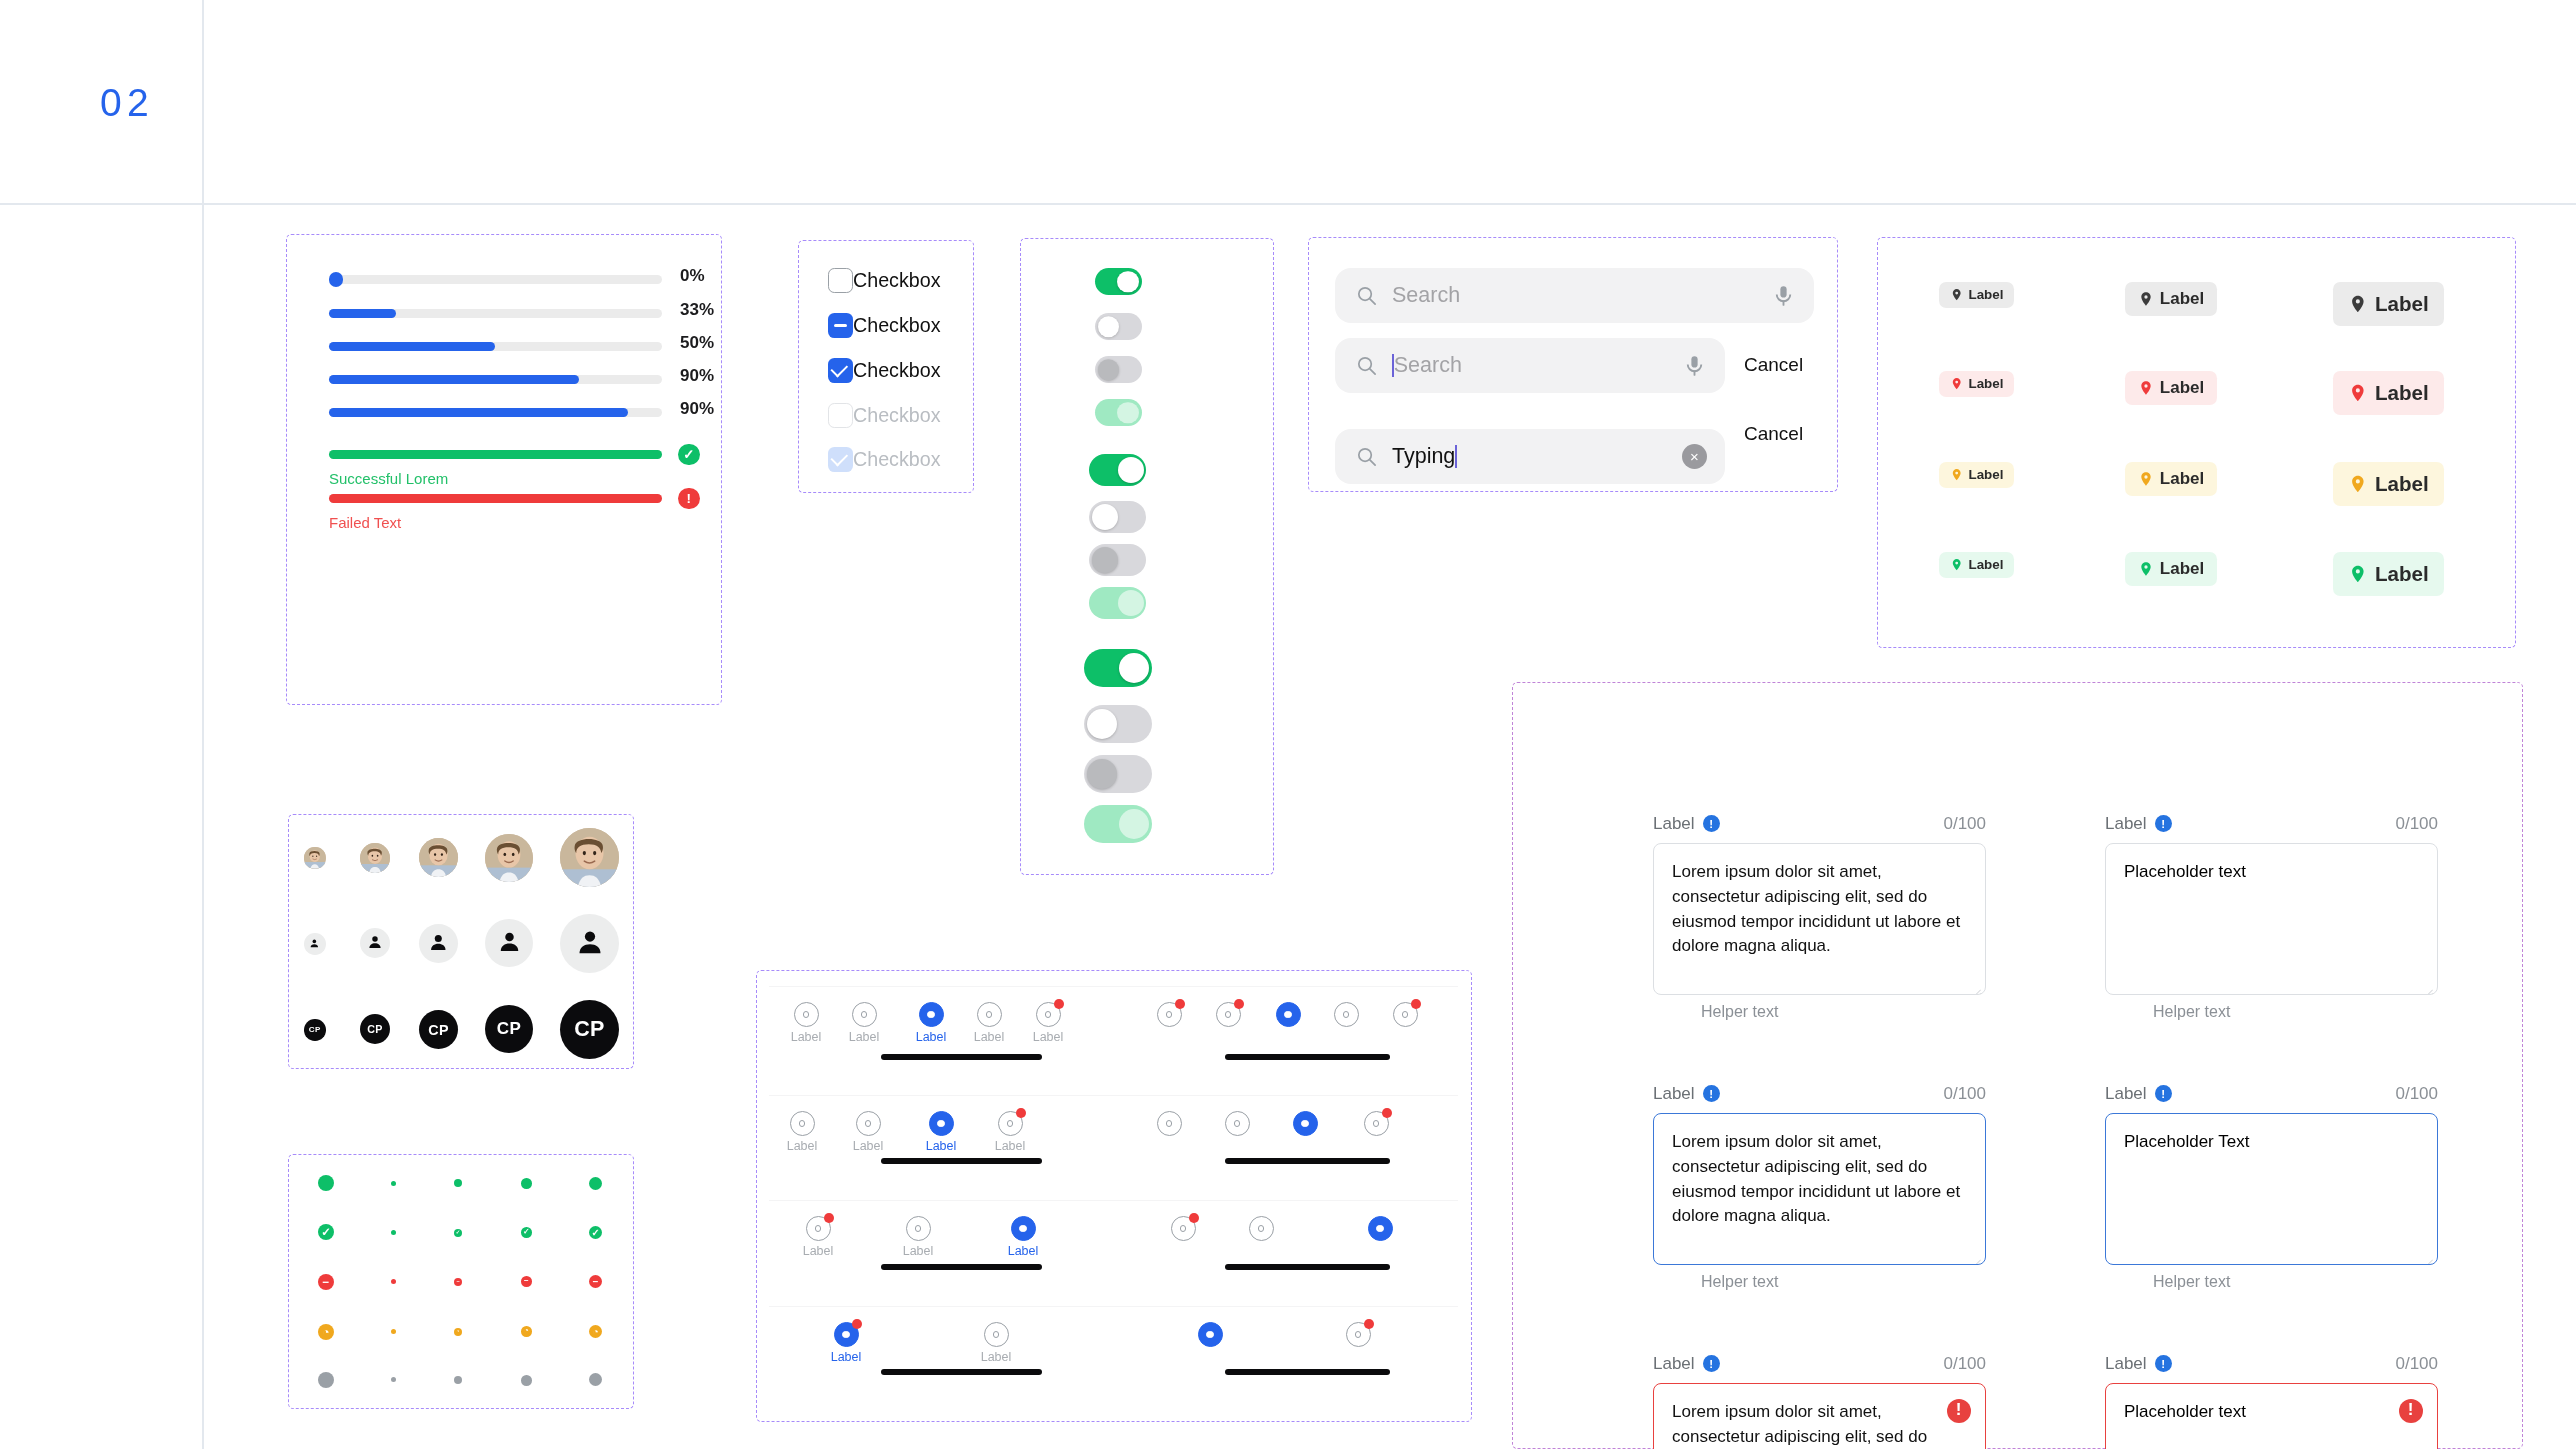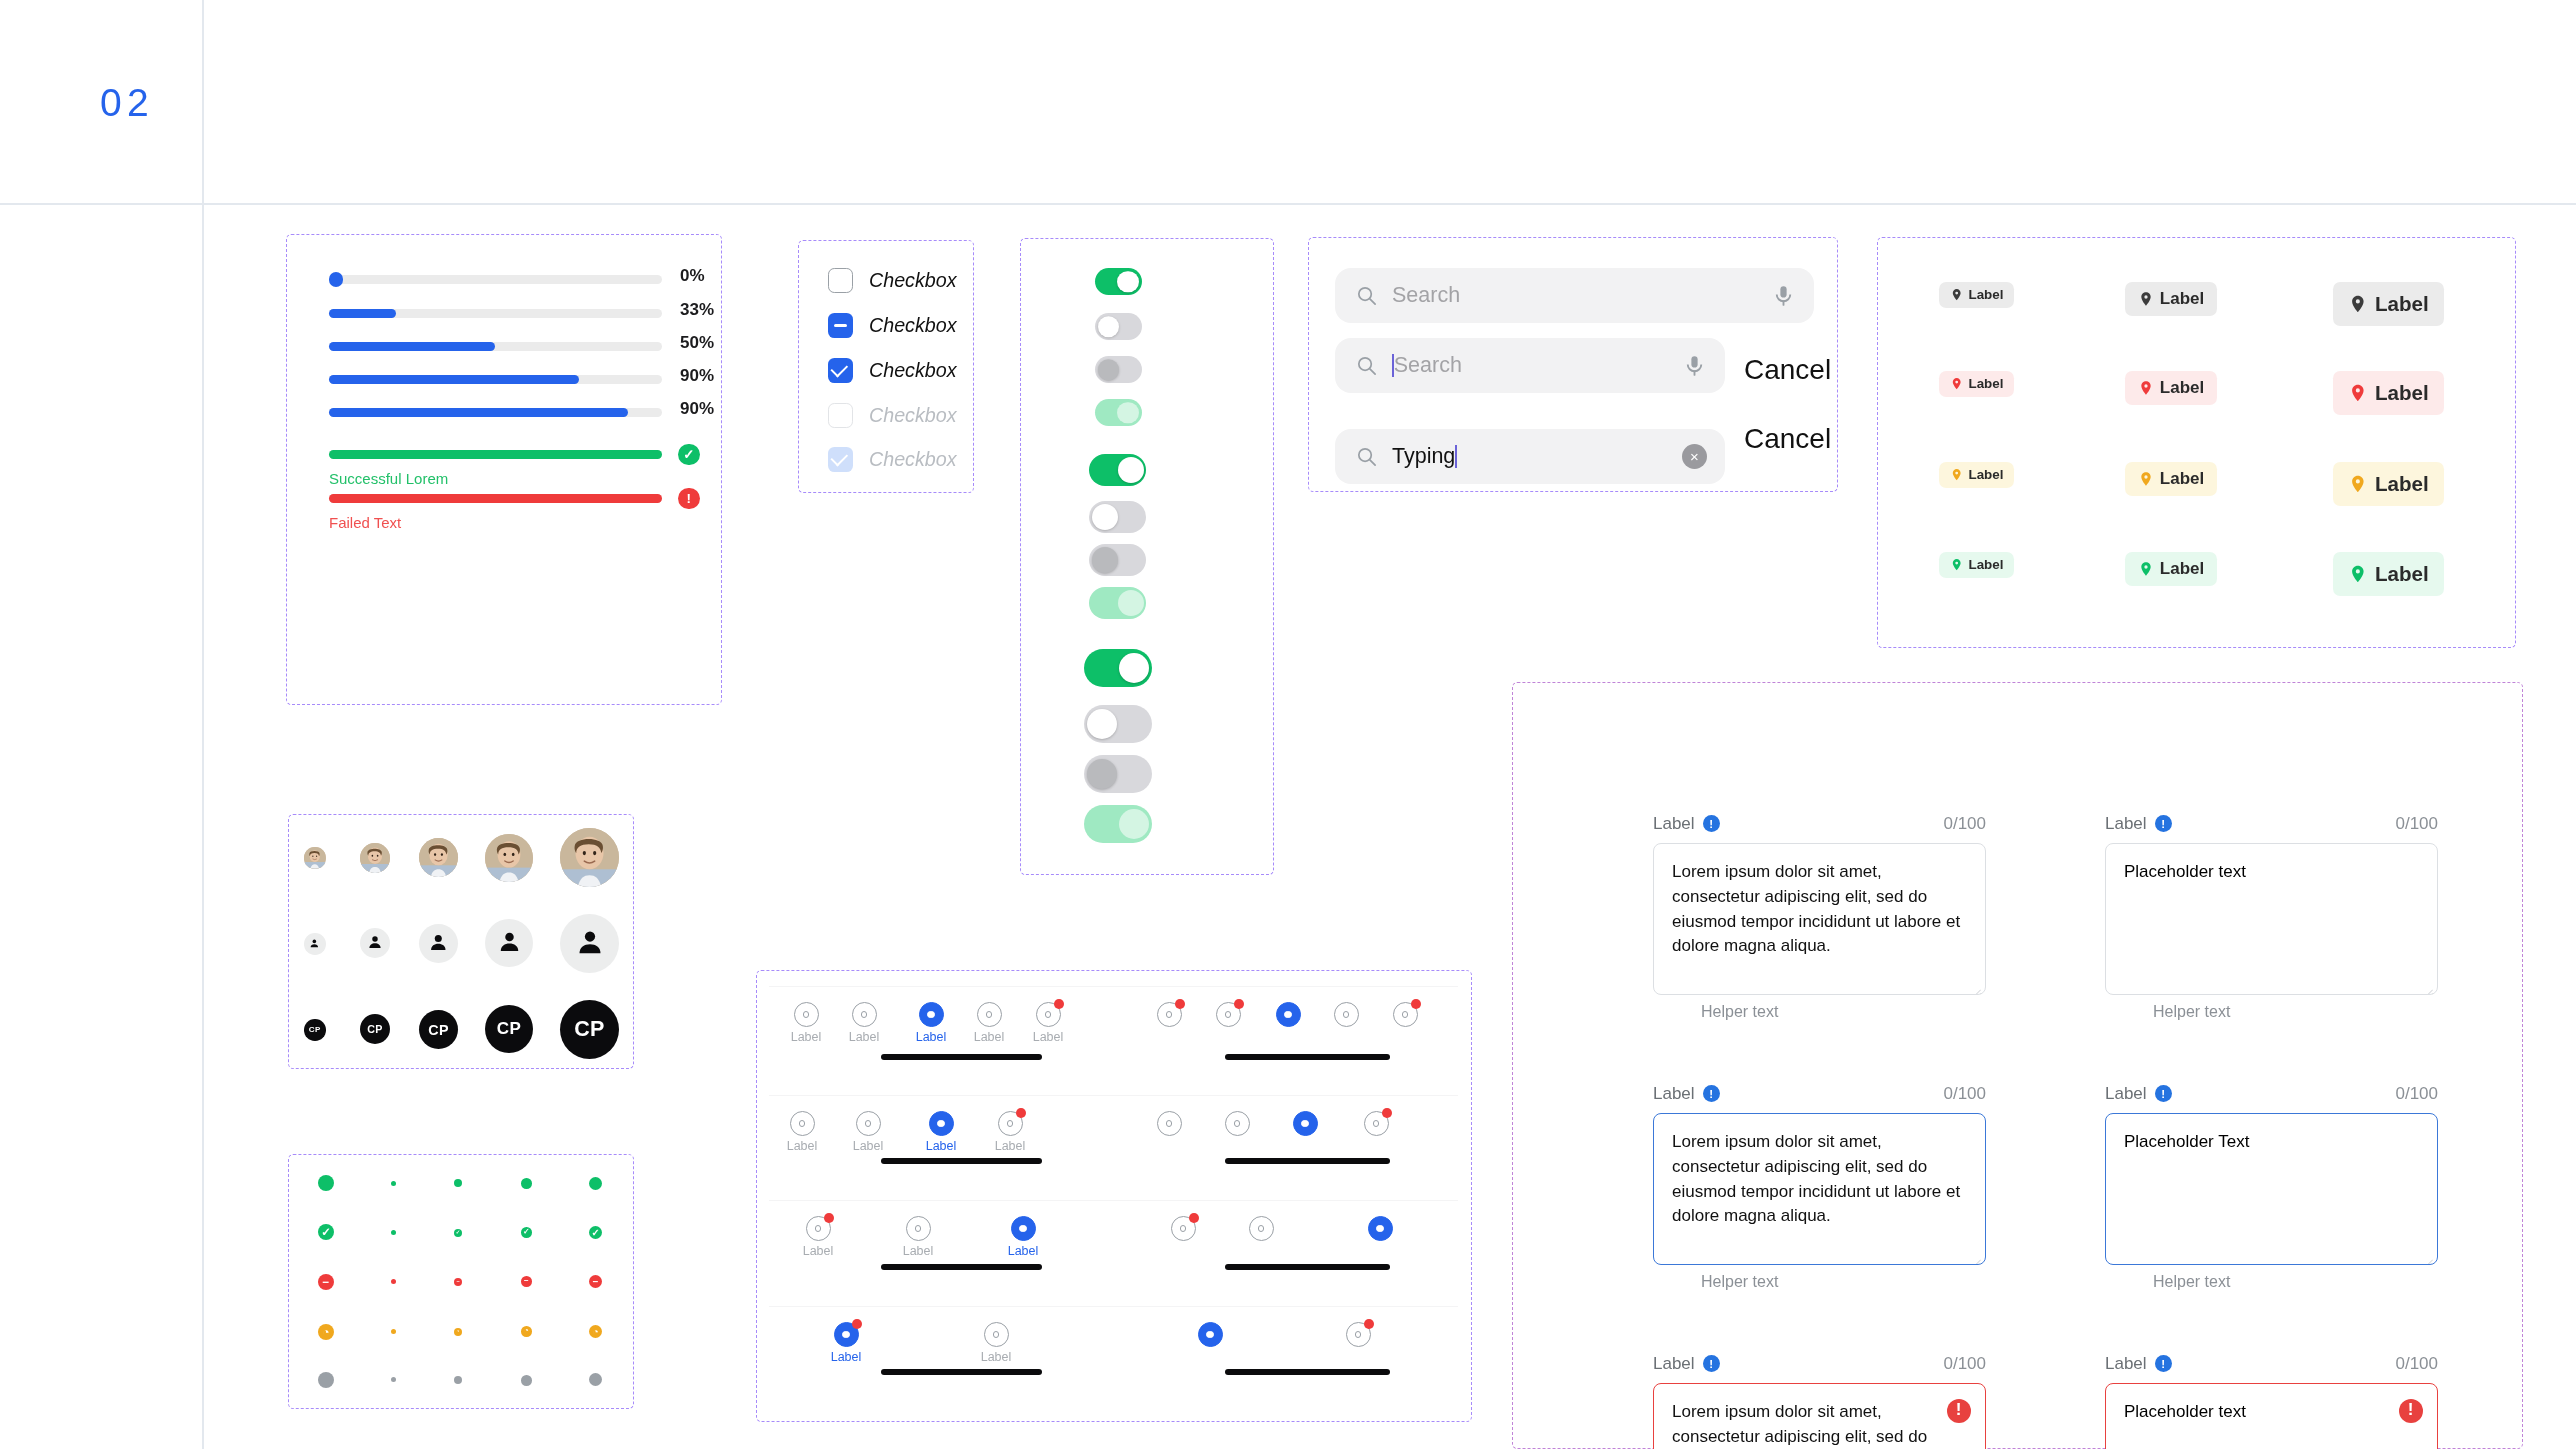--- a/index.html
+++ b/index.html
@@ -40,7 +40,7 @@
 
   
   #checkbox-frame{left:798px;top:240px;width:176px;height:253px;}
-  .cb-row{position:absolute;left:30px;display:flex;align-items:center;gap:16px;font-style:italic;}
+  .cb-row{position:absolute;left:30px;display:flex;align-items:center;gap:0;}
   .cb-box{width:25px;height:25px;border-radius:6.3px;box-sizing:border-box;display:flex;align-items:center;justify-content:center;}
   .cb-box.empty{border:1.8px solid #9aa0a6;background:#fff;}
   .cb-box.indet{background:#2563eb;}

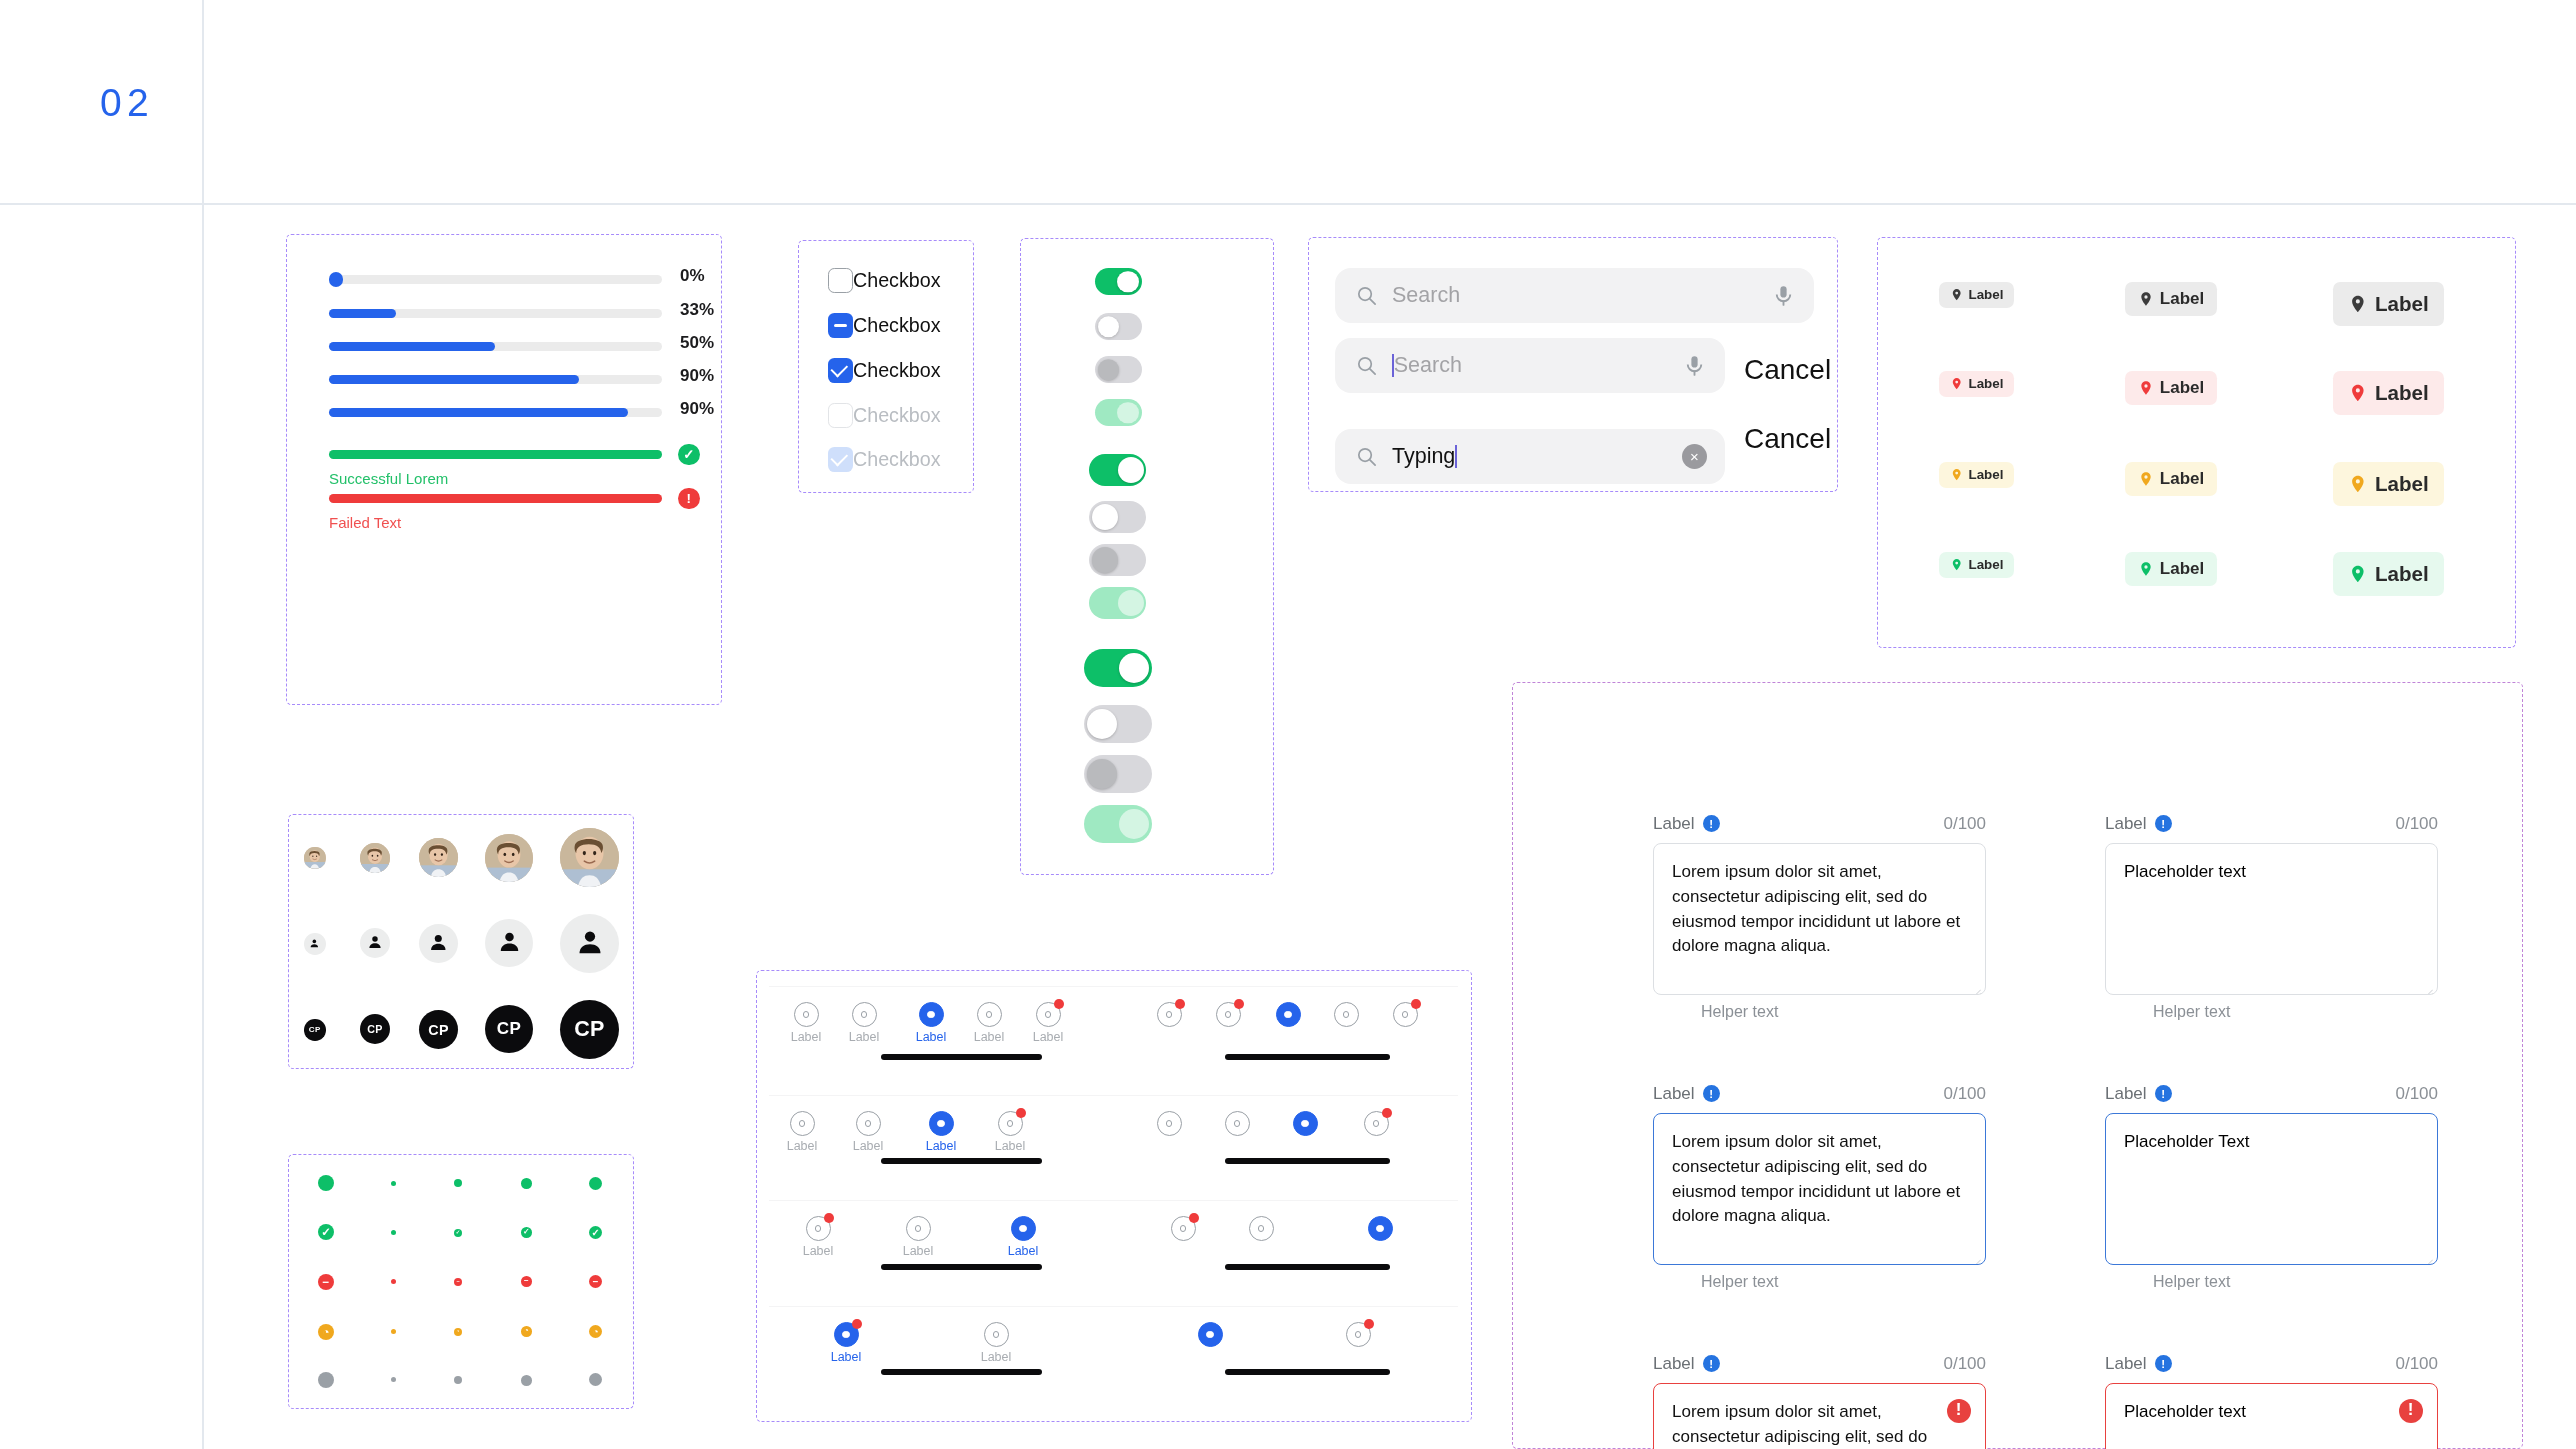--- a/index.html
+++ b/index.html
@@ -68,7 +68,7 @@
   .sb-right{margin-right:18px;width:25px;height:25px;flex:0 0 auto;}
   .caret{display:inline-block;width:1.8px;height:23px;background:#8a8a8e;vertical-align:-4.5px;}
   .caret.blue{background:#6b63d8;}
-  .sb-cancel{position:absolute;font-size:28px;color:#111;}
+  .sb-cancel{position:absolute;font-size:19px;color:#111;}
   .clear-btn{width:25px;height:25px;border-radius:50%;background:#9a9a9e;color:#fff;
              display:flex;align-items:center;justify-content:center;font-size:15px;}
 

